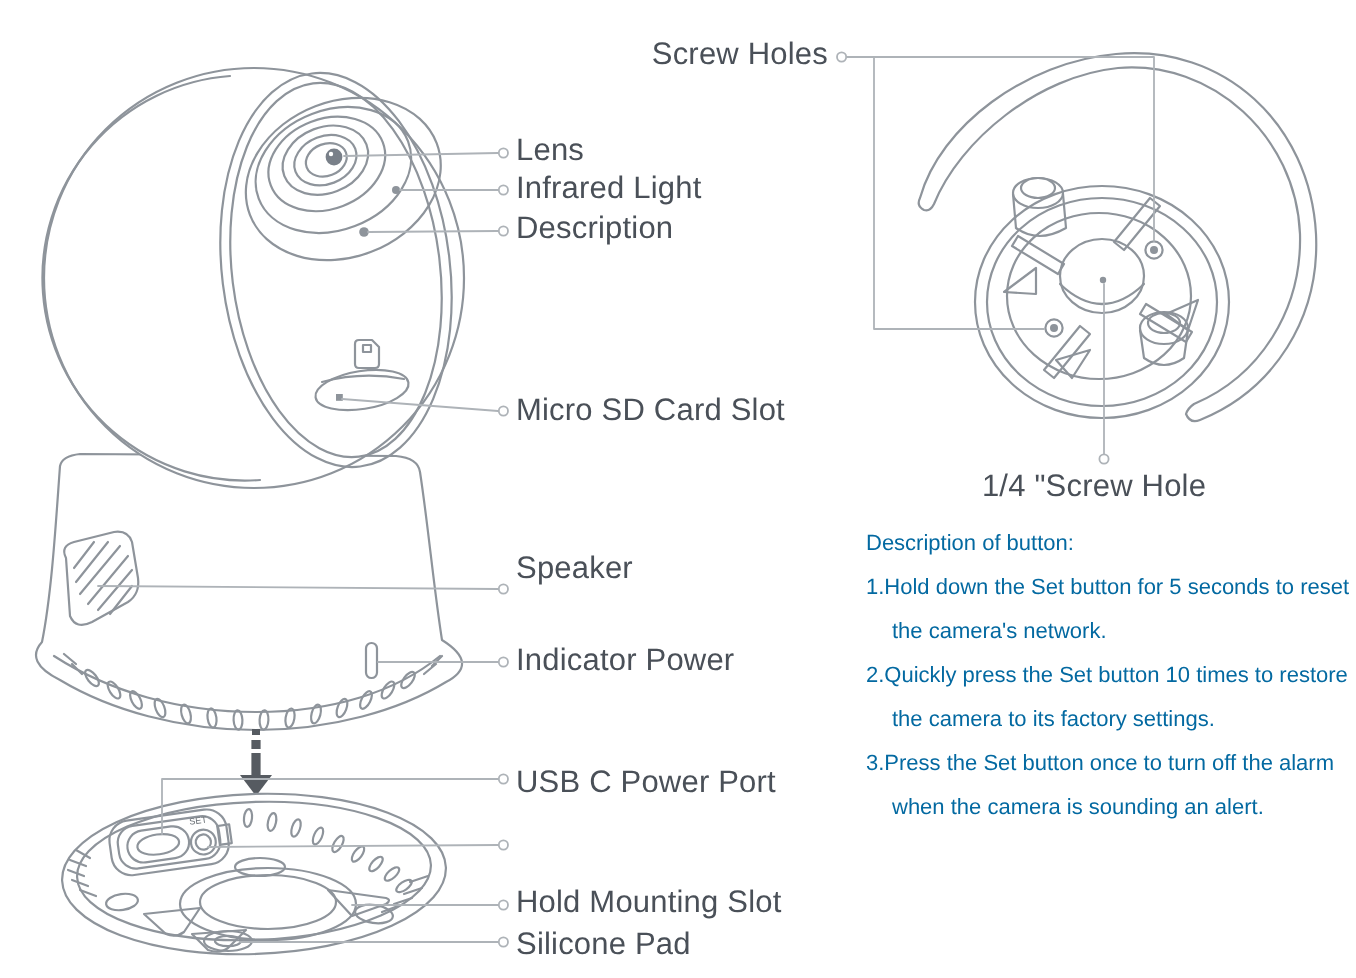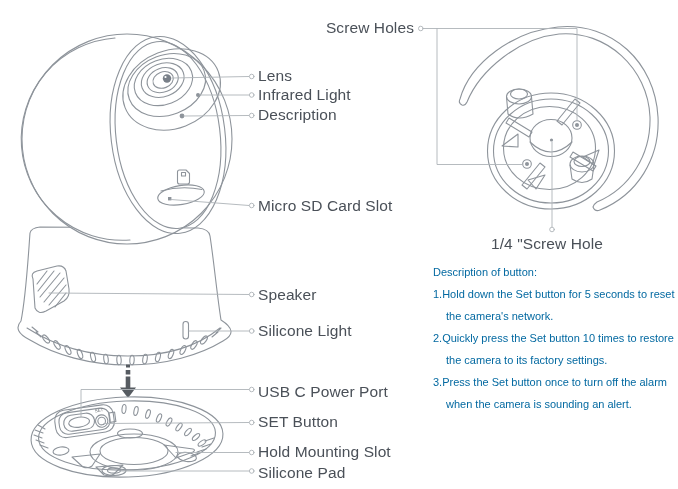--- a/index.html
+++ b/index.html
@@ -231,7 +231,7 @@
   <div class="lbl" style="left:258px;top:95px">Infrared Light</div>
   <div class="lbl" style="left:258px;top:115px">Description</div>
   <div class="lbl" style="left:258px;top:206px">Micro SD Card Slot</div>
-  <div class="lbl" style="left:258px;top:295px">Speaker</div>
+  <div class="lbl" style="left:258px;top:285px">Speaker</div>
   <div class="lbl" style="left:258px;top:331px">Silicone Light</div>
   <div class="lbl" style="left:258px;top:392px">USB C Power Port</div>
   <div class="lbl" style="left:258px;top:422px">SET Button</div>

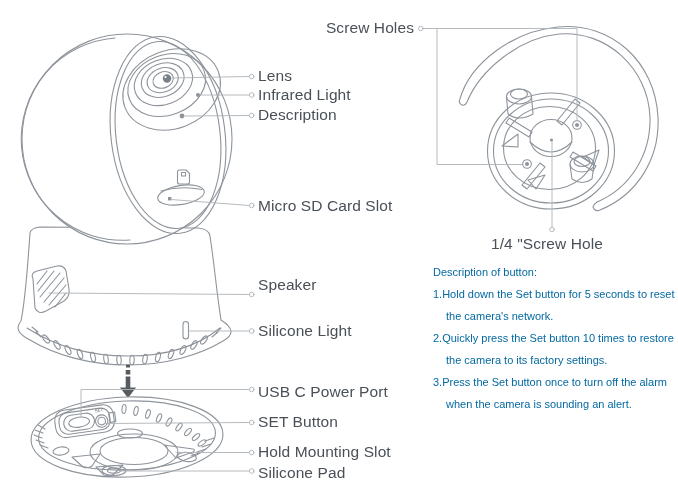--- a/index.html
+++ b/index.html
@@ -232,7 +232,7 @@
   <div class="lbl" style="left:258px;top:115px">Description</div>
   <div class="lbl" style="left:258px;top:206px">Micro SD Card Slot</div>
   <div class="lbl" style="left:258px;top:285px">Speaker</div>
-  <div class="lbl" style="left:258px;top:331px">Silicone Light</div>
+  <div class="lbl" style="left:258px;top:331px">Indicator Power</div>
   <div class="lbl" style="left:258px;top:392px">USB C Power Port</div>
   <div class="lbl" style="left:258px;top:422px">SET Button</div>
   <div class="lbl" style="left:258px;top:452px">Hold Mounting Slot</div>

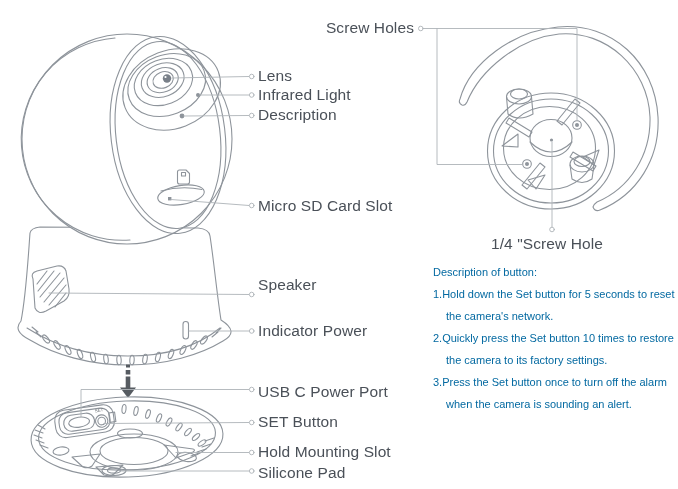--- a/index.html
+++ b/index.html
@@ -234,7 +234,6 @@
   <div class="lbl" style="left:258px;top:285px">Speaker</div>
   <div class="lbl" style="left:258px;top:331px">Indicator Power</div>
   <div class="lbl" style="left:258px;top:392px">USB C Power Port</div>
-  <div class="lbl" style="left:258px;top:422px">SET Button</div>
   <div class="lbl" style="left:258px;top:452px">Hold Mounting Slot</div>
   <div class="lbl" style="left:258px;top:473px">Silicone Pad</div>
 

